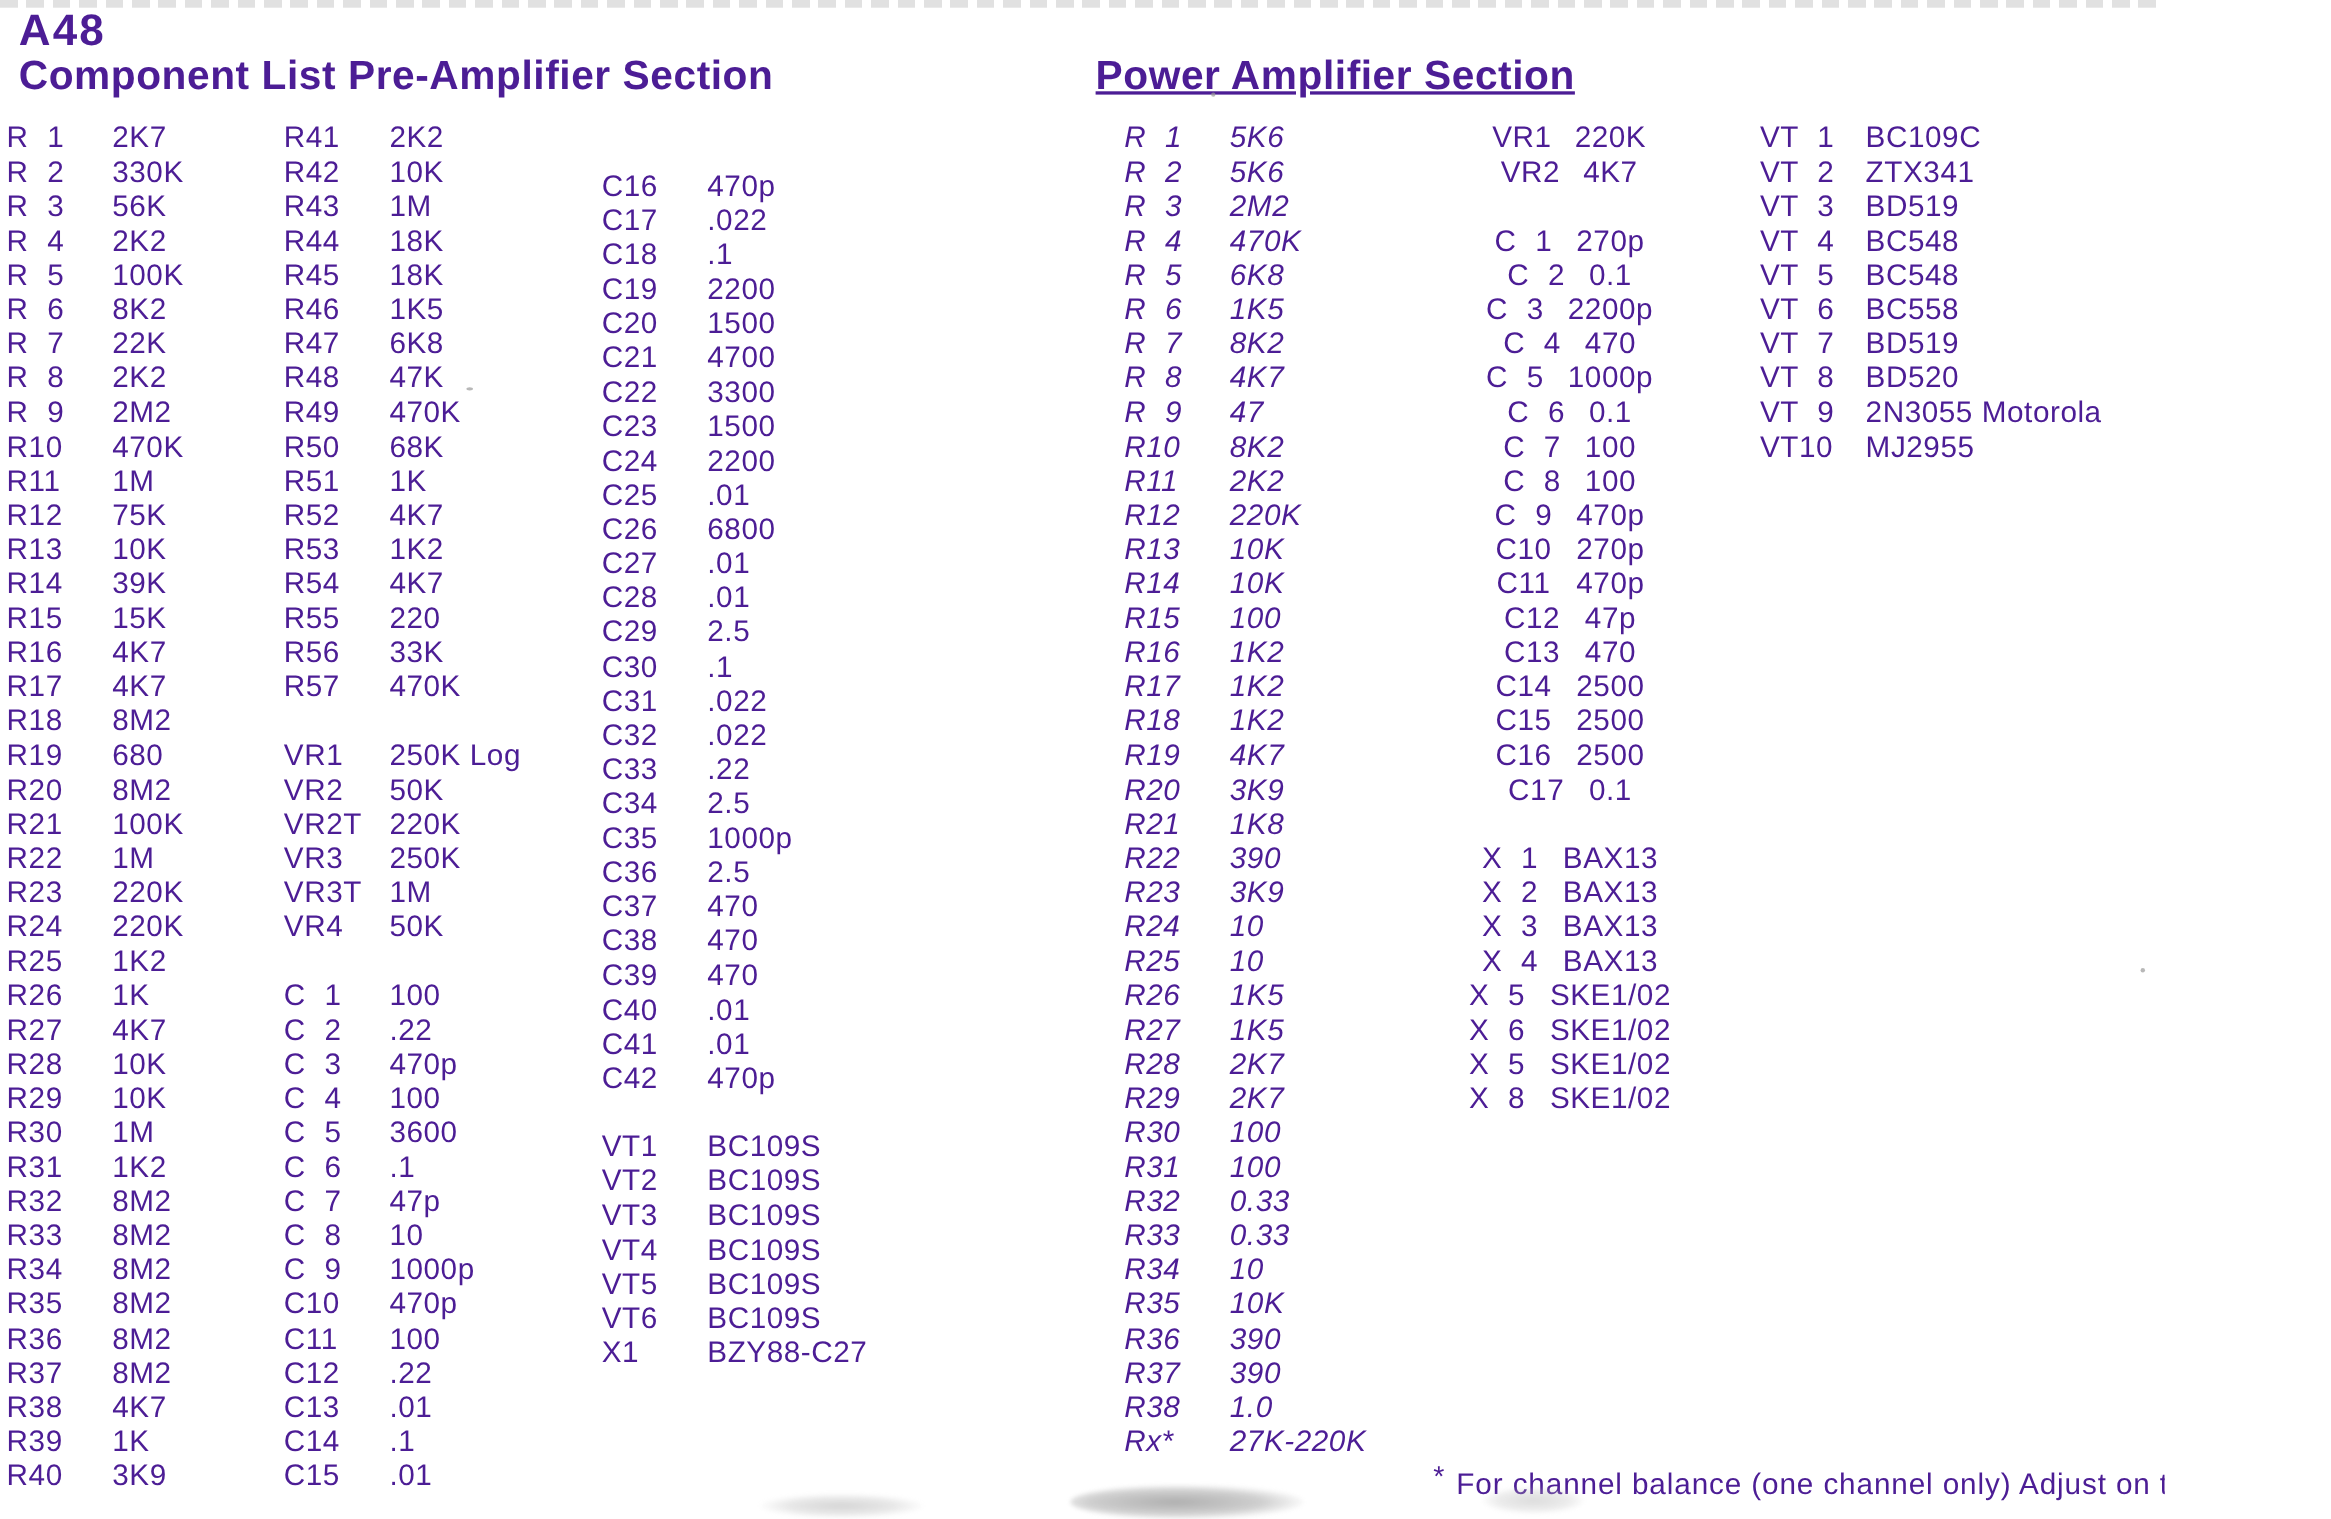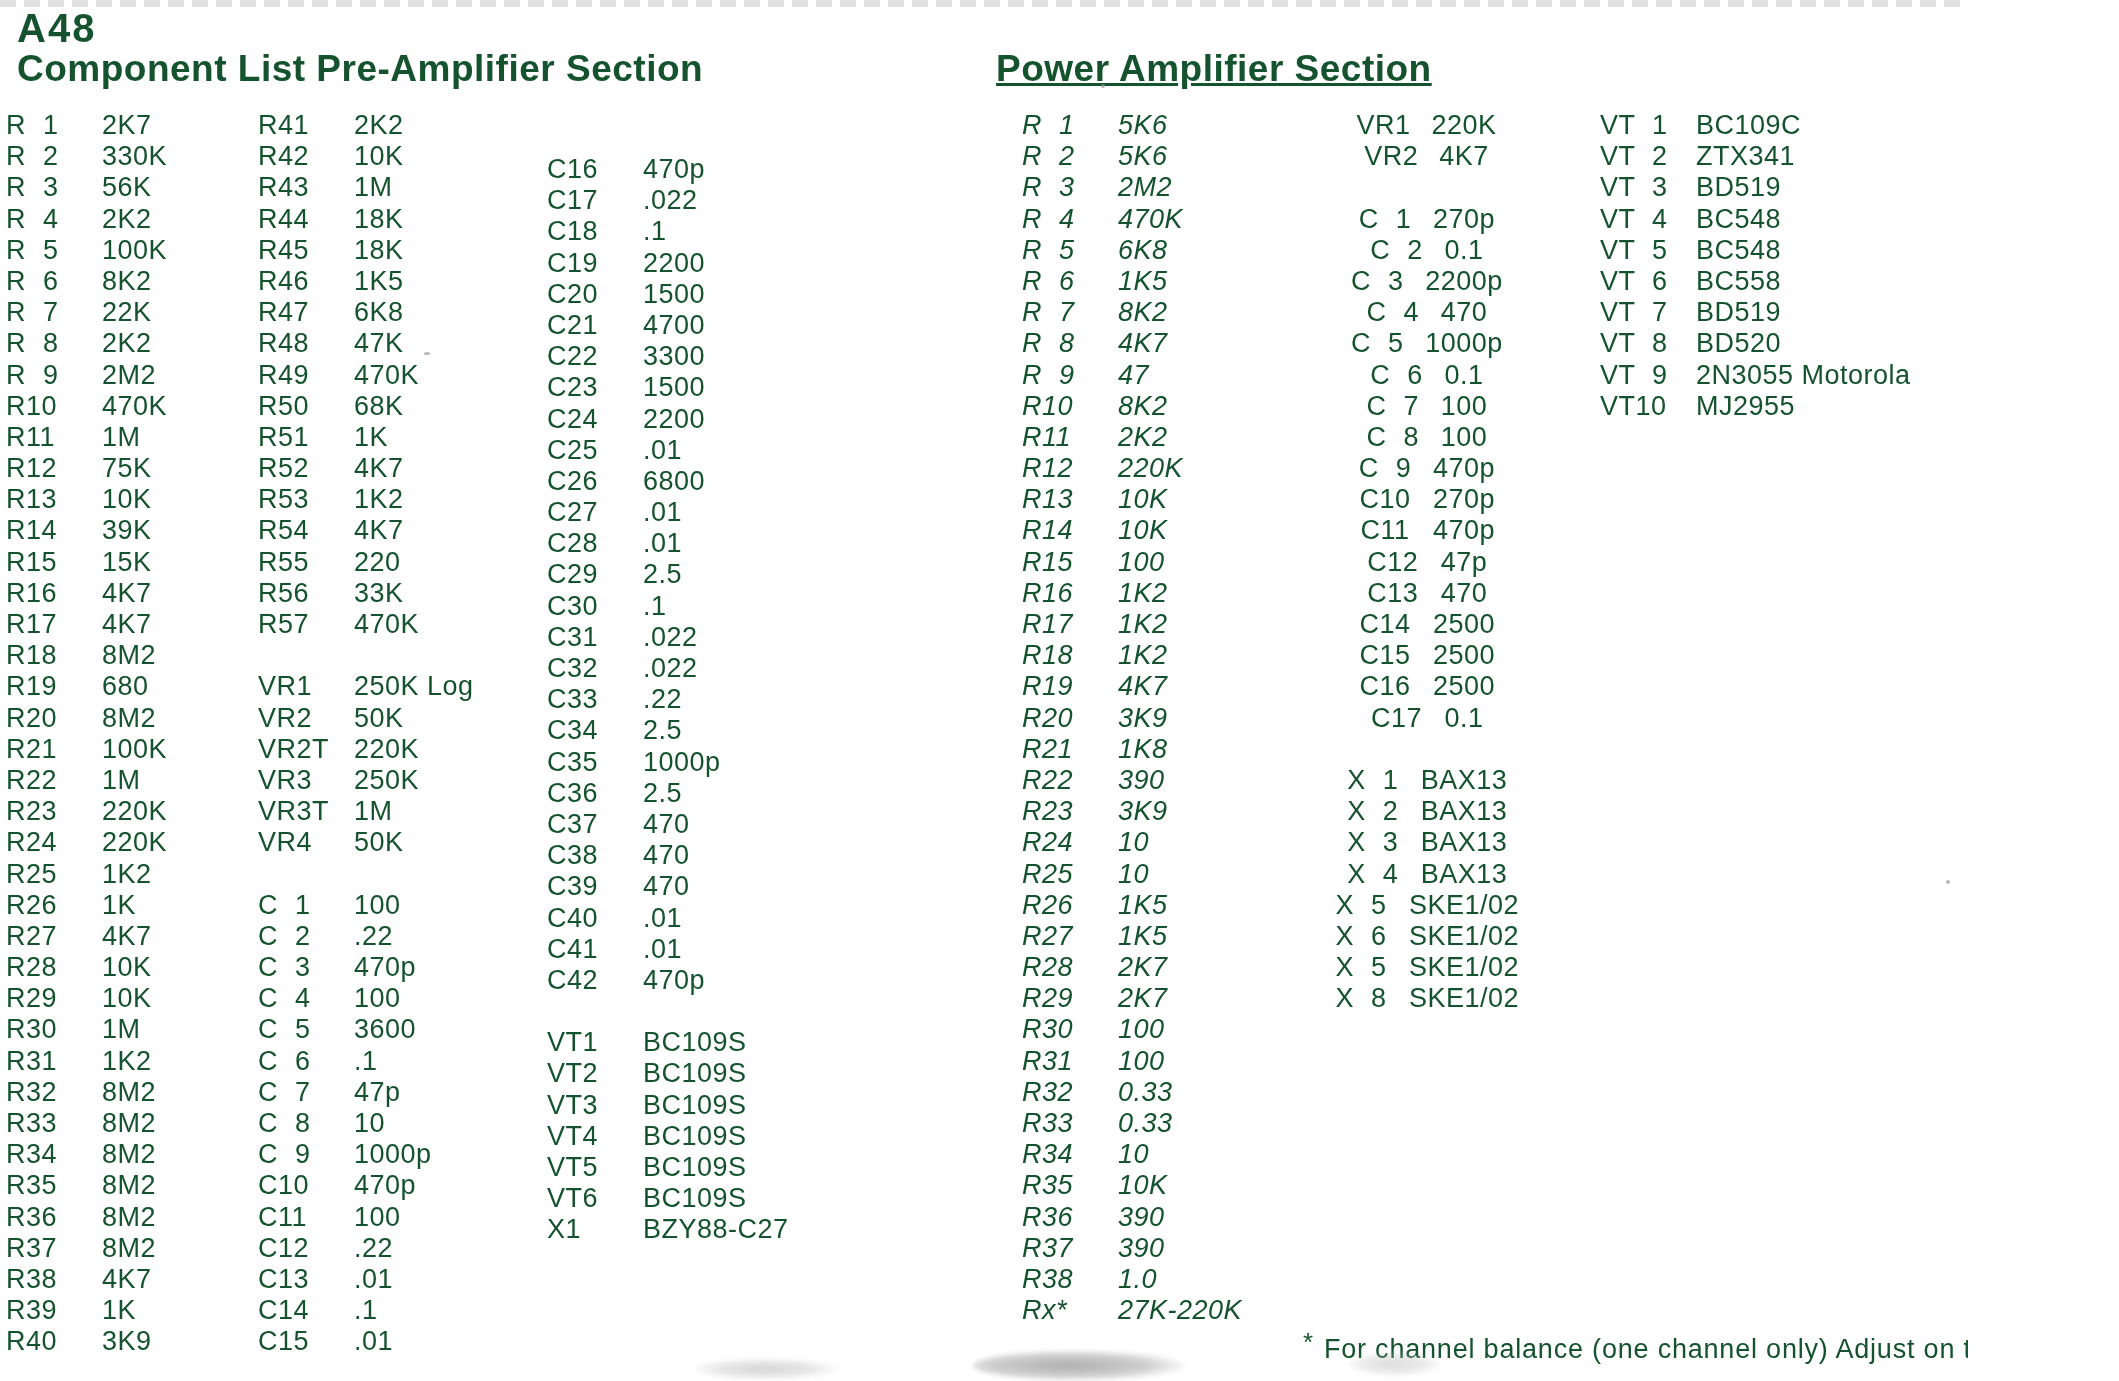--- a/index.html
+++ b/index.html
@@ -9,7 +9,7 @@
     height: 1381px;
     background: #ffffff;
     font-family: "Liberation Sans", "DejaVu Sans", sans-serif;
-    color: #14532d;
+    color: #4c1d95;
     overflow: hidden;
   }
   .scan-edge-top {

